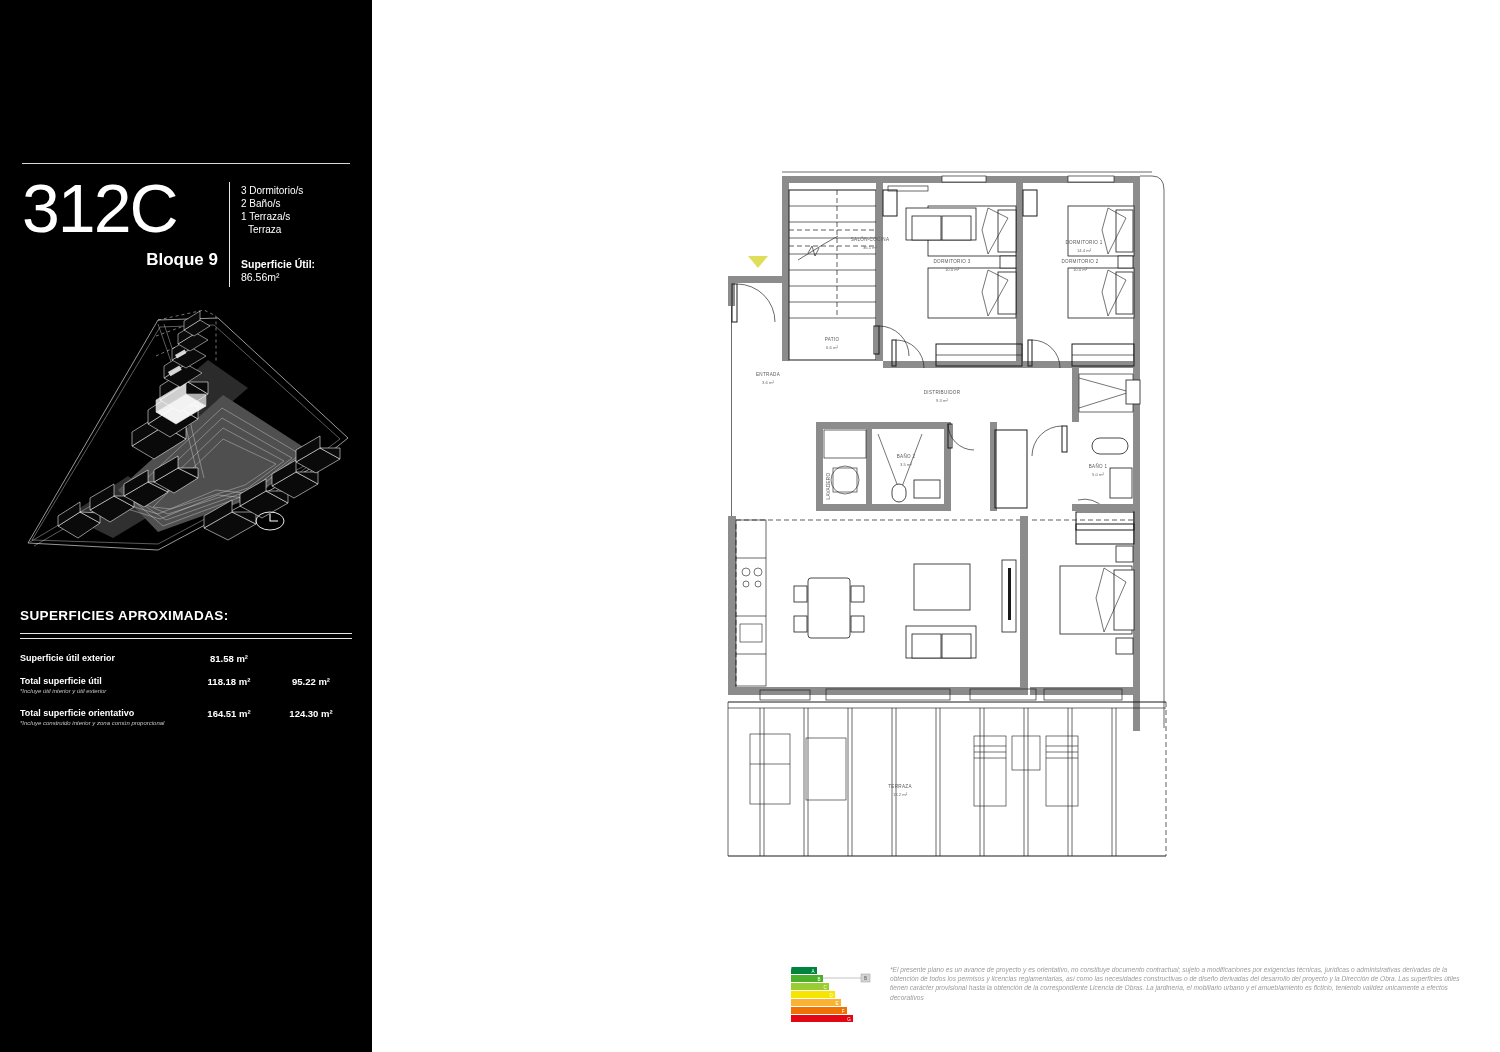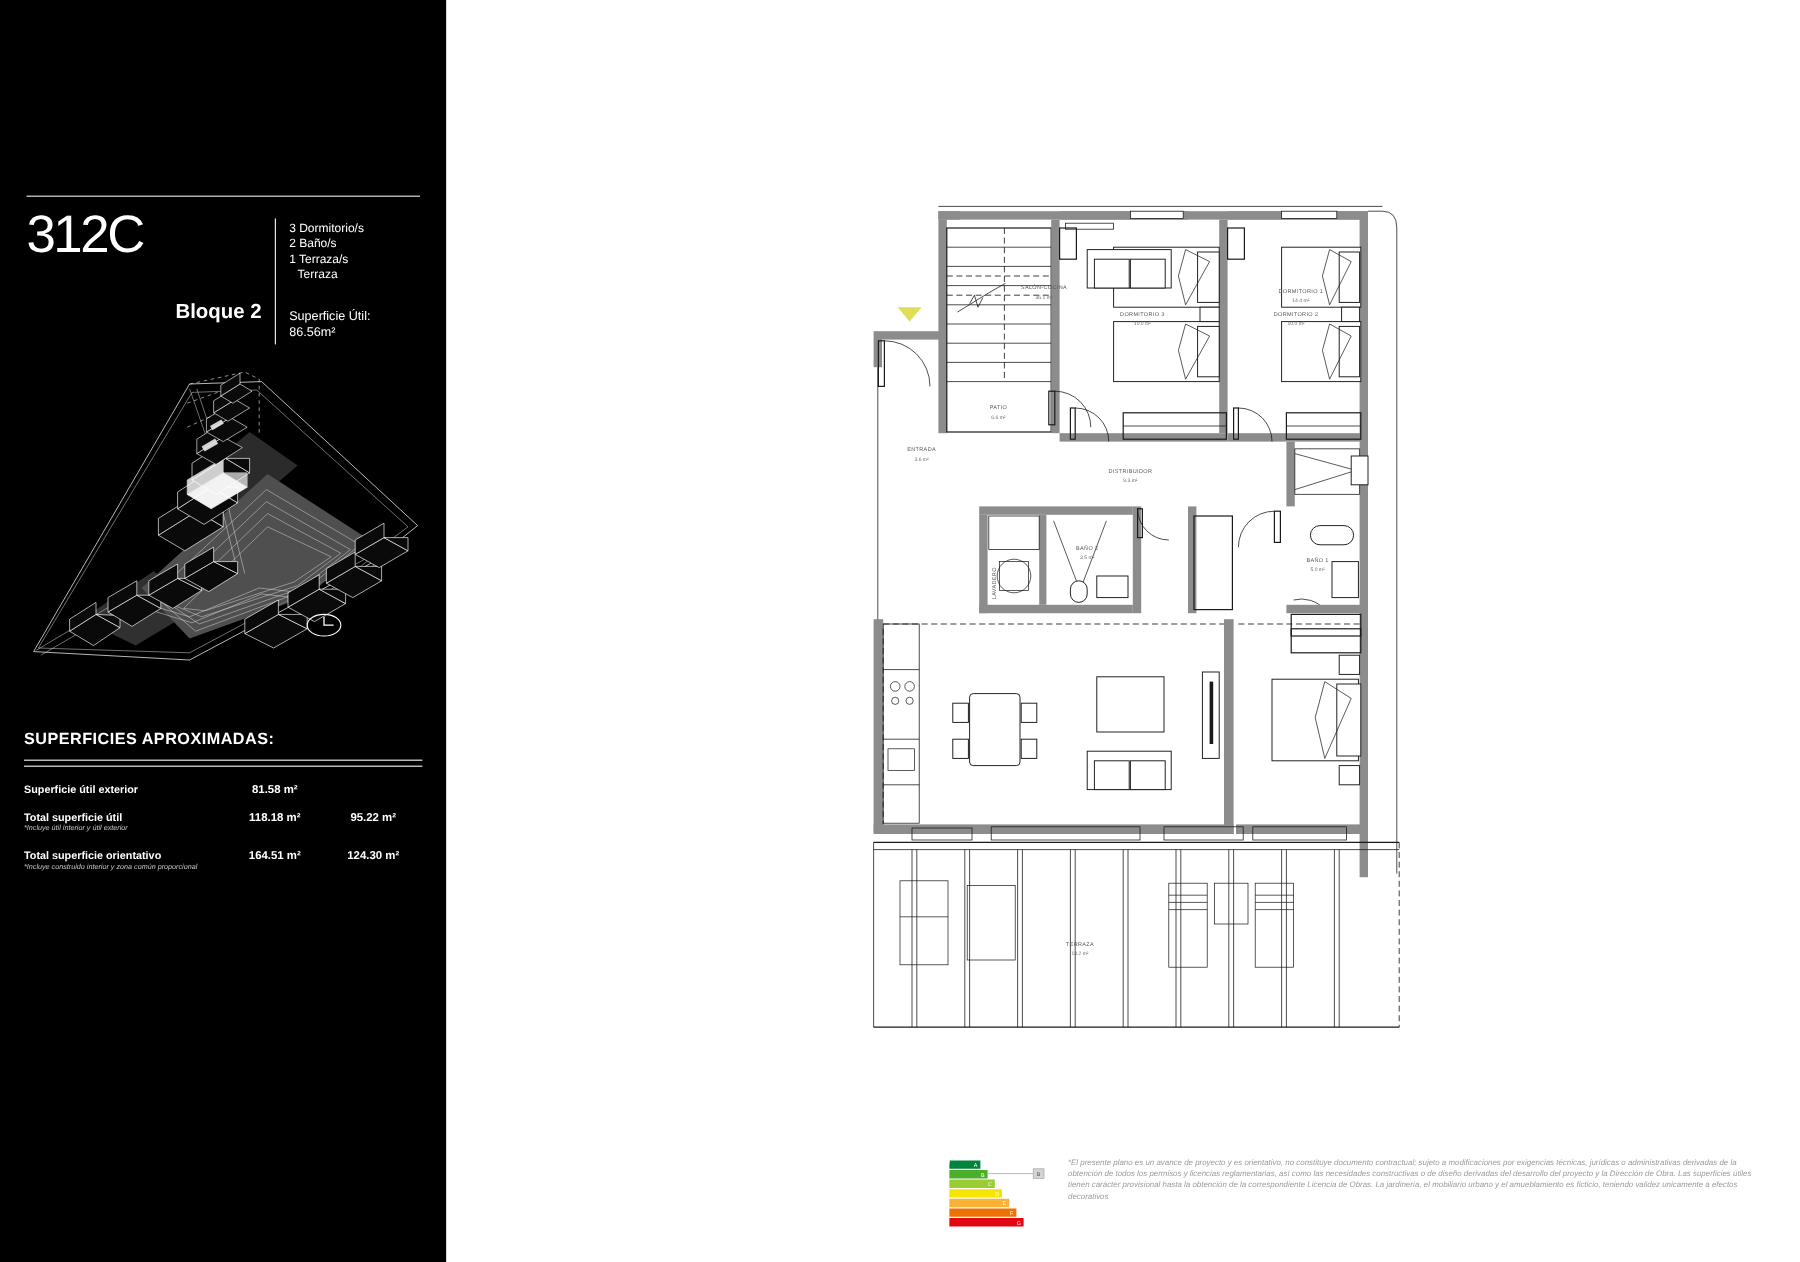--- a/index.html
+++ b/index.html
@@ -12,7 +12,7 @@
 
   
   #title-block{position:absolute;left:22px;top:182px;width:330px;height:120px;}
-  #unit-code{position:absolute;left:0;top:-8px;color:#fff;font-size:44px;letter-spacing:-2px;
+  #unit-code{position:absolute;left:0;top:-8px;color:#fff;font-size:68px;letter-spacing:-2px;
              font-weight:400;line-height:1;font-family:"Liberation Sans",sans-serif;}
   #bloque{position:absolute;left:0;top:68px;width:196px;text-align:right;color:#fff;
           font-size:17px;font-weight:700;}

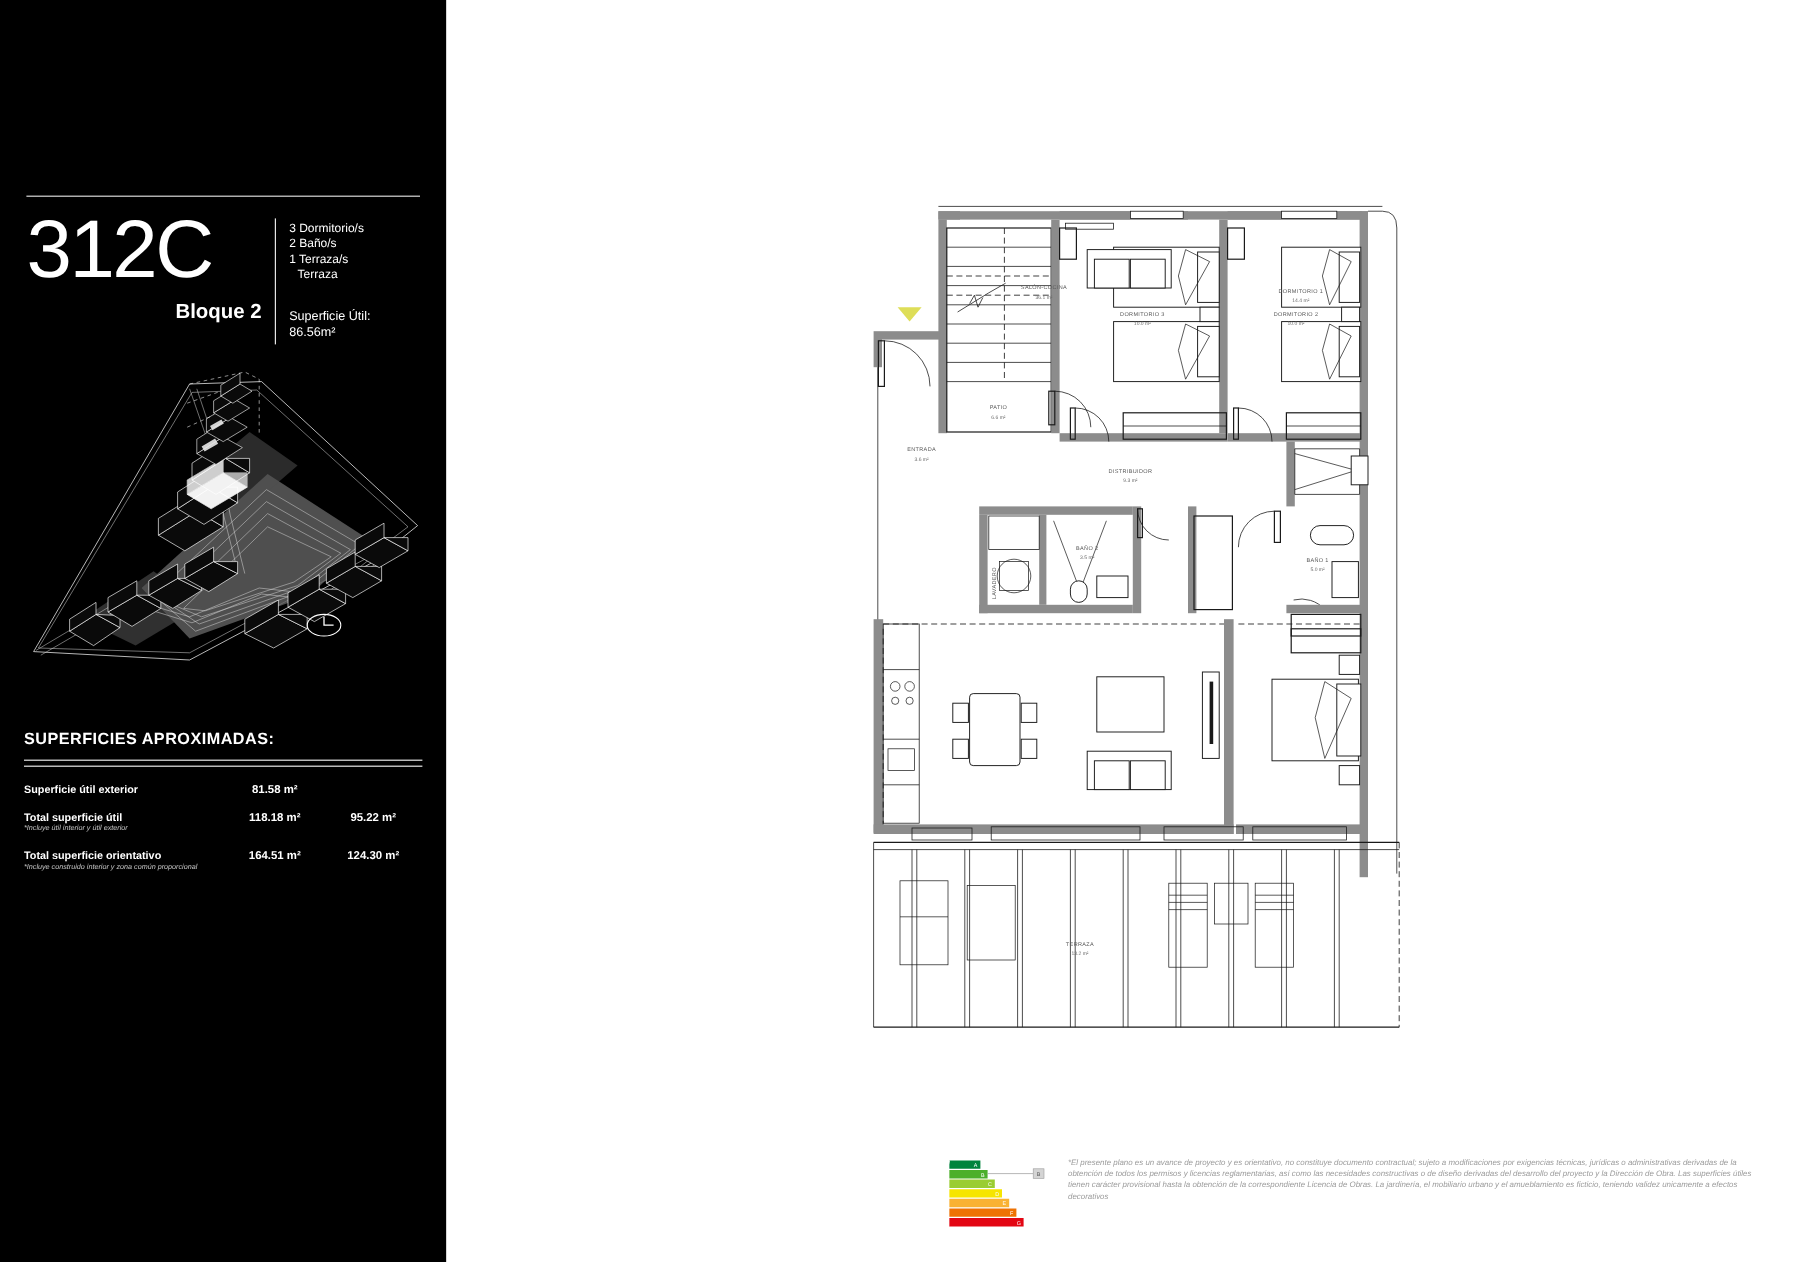--- a/index.html
+++ b/index.html
@@ -60,7 +60,7 @@
 
   <div id="title-block">
     <div id="unit-code">312C</div>
-    <div id="bloque">Bloque 2</div>
+    <div id="bloque">Bloque 9</div>
     <div id="title-div"></div>
     <div id="spec-list">
       <div>3 Dormitorio/s</div>

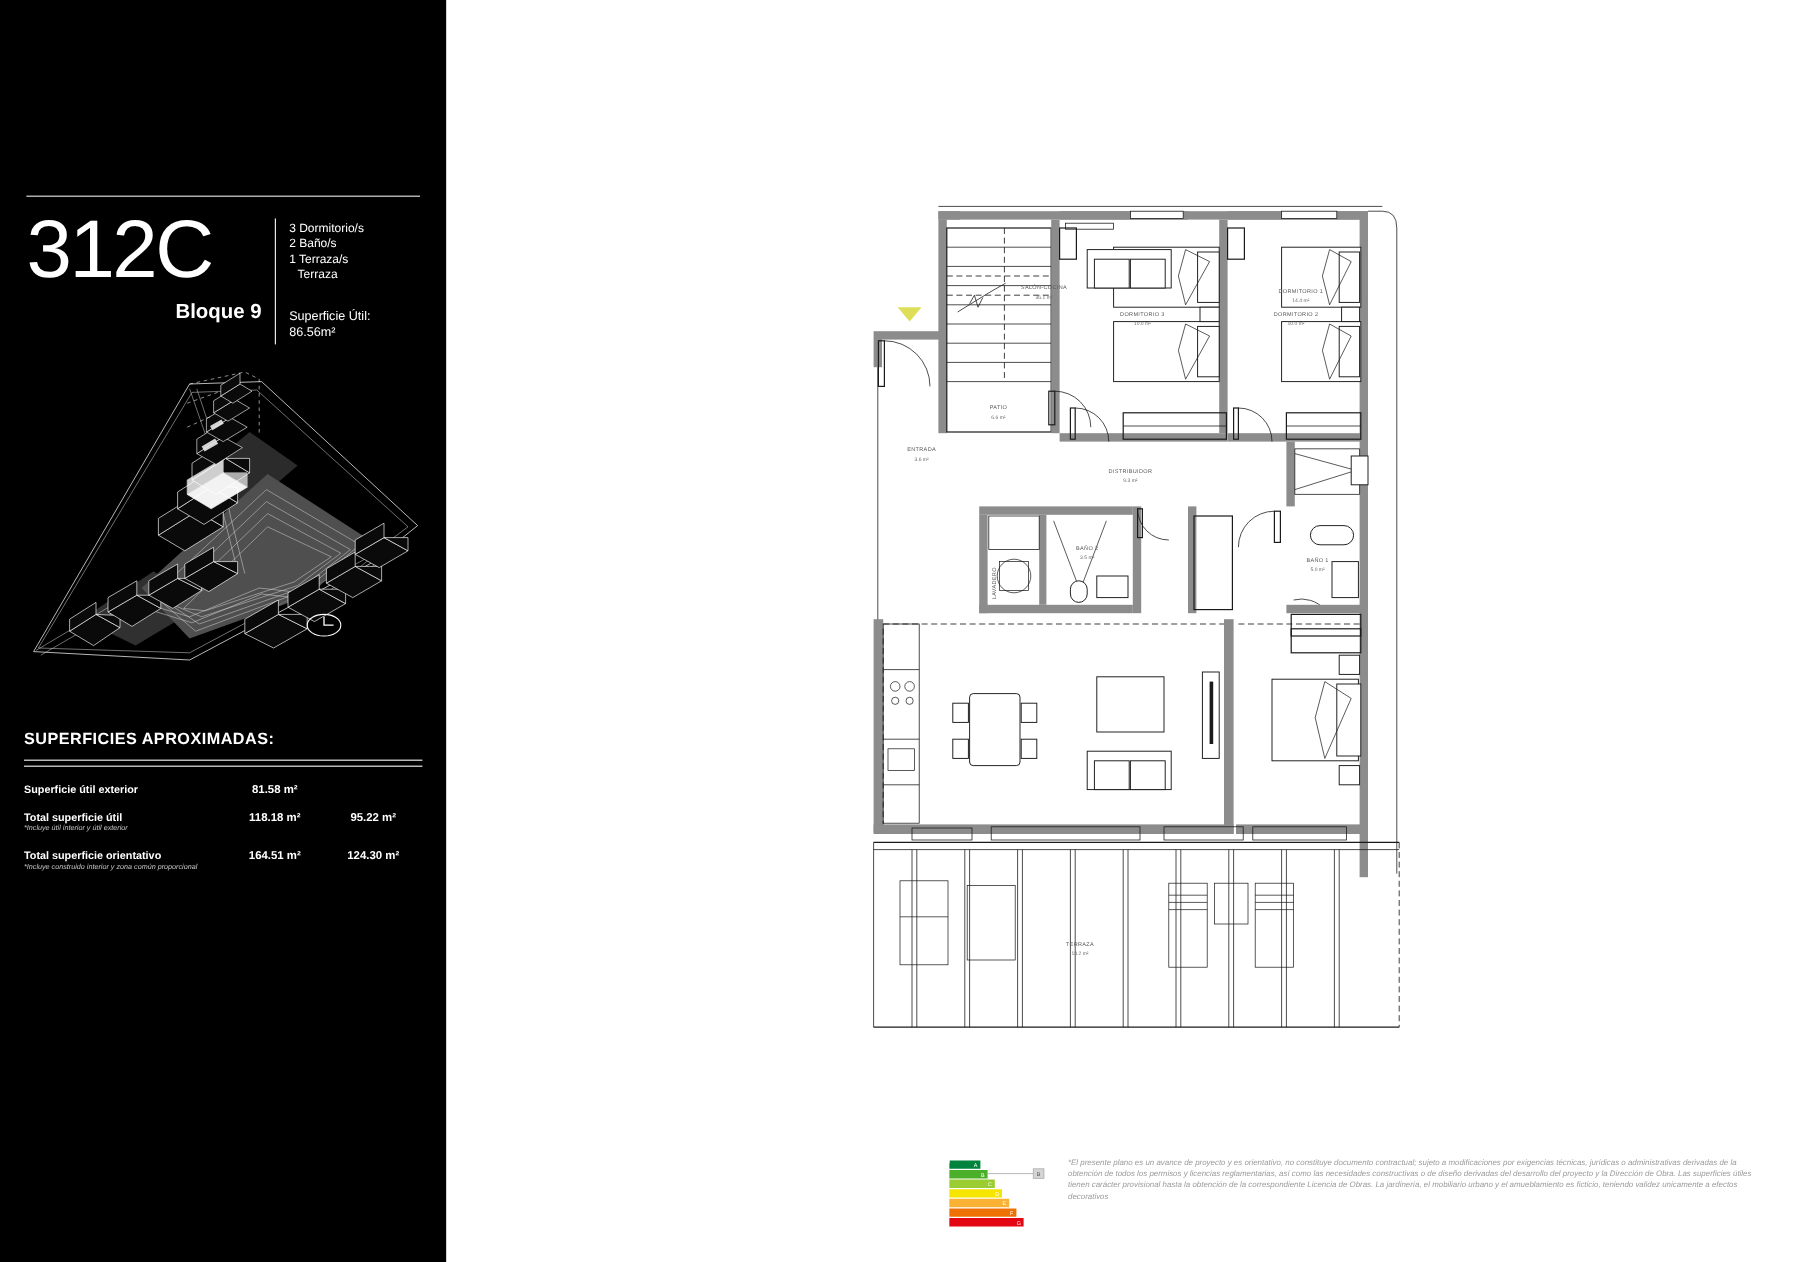--- a/index.html
+++ b/index.html
@@ -21,7 +21,7 @@
   #spec-list div{white-space:nowrap;}
   #spec-list .ind{padding-left:7px;}
   #sup-util{position:absolute;left:219px;top:76px;color:#fff;font-size:10.5px;line-height:13px;}
-  #sup-util .lbl{font-weight:400;}
+  #sup-util .lbl{font-weight:700;}
 
   
   #site-plan{position:absolute;left:8px;top:300px;width:356px;height:262px;}

